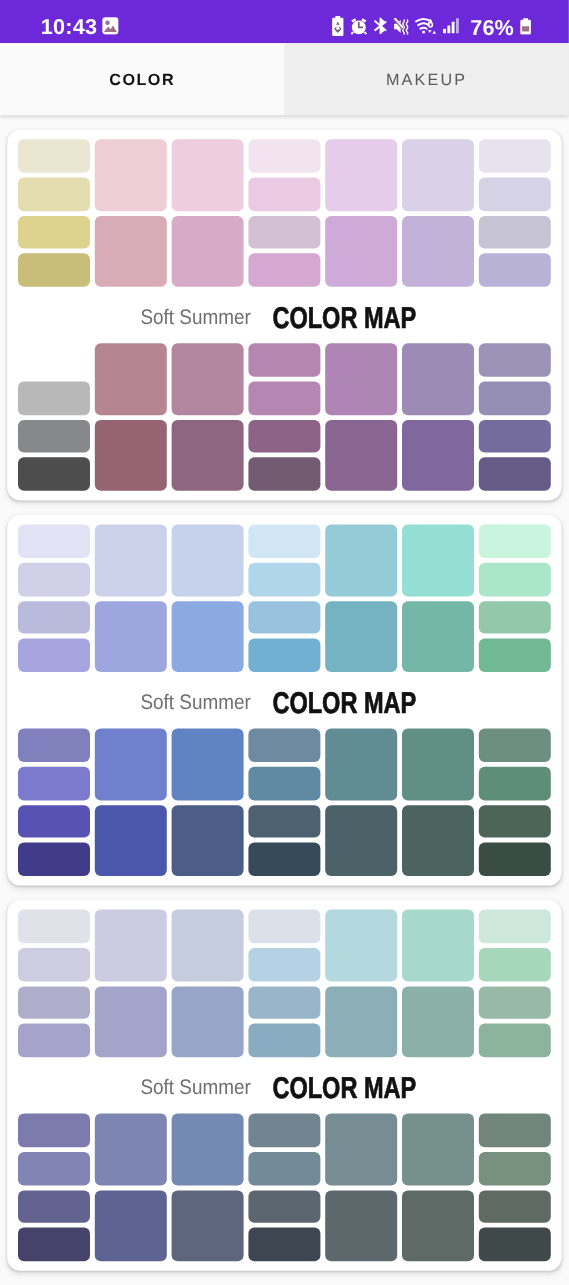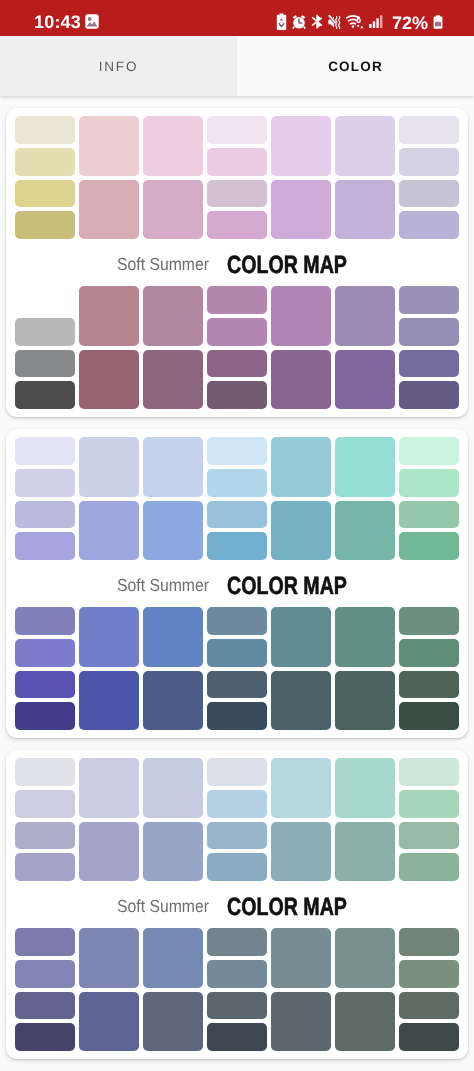--- a/index.html
+++ b/index.html
@@ -14,7 +14,7 @@
   
   #status-bar {
     position:absolute; left:0; top:0; width:474px; height:36px;
-    background:#b91c1c; color:#fff;
+    background:#6d28d9; color:#fff;
     display:flex; align-items:center;
   }
   #status-left { display:flex; align-items:center; margin-left:34px; gap:4px; position:relative; top:3px; }

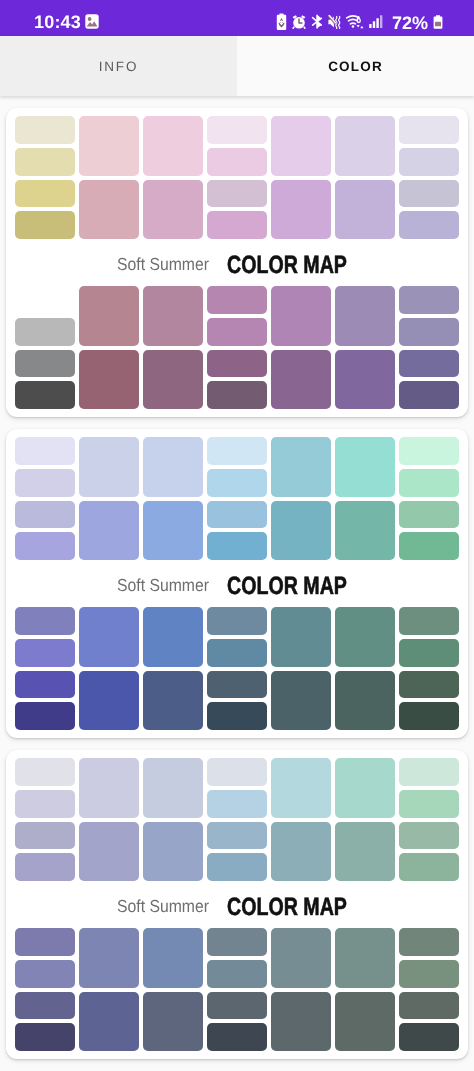--- a/index.html
+++ b/index.html
@@ -137,7 +137,7 @@
           <rect x="11.0" y="0.2" width="2.4" height="12.8" rx=".3" fill="#fff" opacity=".60"></rect>
         </svg>
     </span>
-    <span id="battery-pct">72%</span>
+    <span id="battery-pct">76%</span>
     <span class="sbicon">
       <svg width="10" height="14" viewBox="0 0 10 14">
           <path d="M3 0.3h4v1.1h1.4a1 1 0 0 1 1 1v10.3a1 1 0 0 1-1 1H1.6a1 1 0 0 1-1-1V2.4a1 1 0 0 1 1-1H3z" fill="#fff"></path>

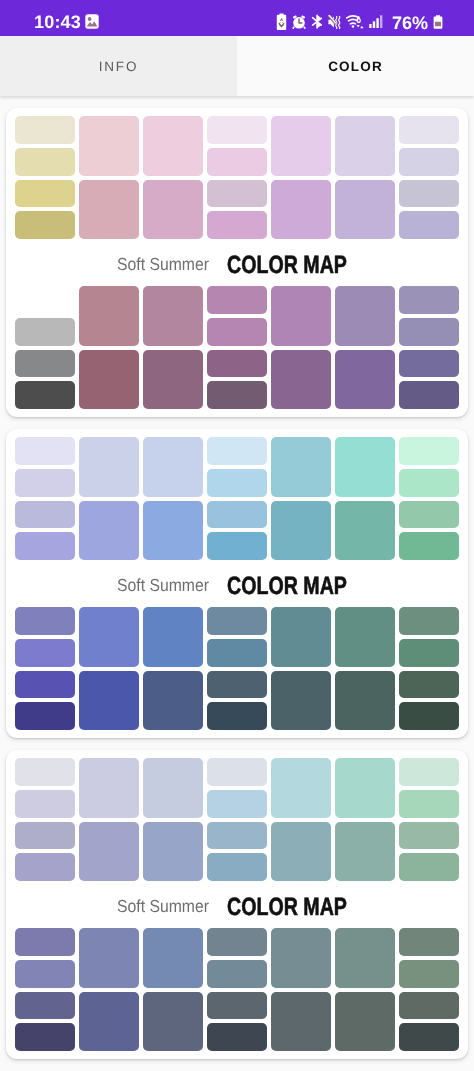--- a/index.html
+++ b/index.html
@@ -148,7 +148,6 @@
 </div>
 
 <div id="tab-bar">
-    <div class="tab">INFO</div>
     <div class="tab active">COLOR</div>
   </div>
 

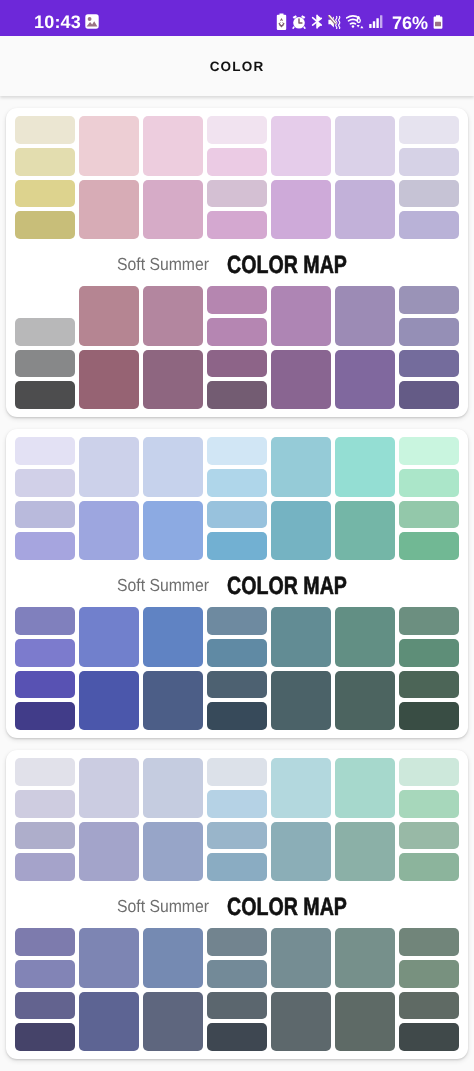--- a/index.html
+++ b/index.html
@@ -149,6 +149,7 @@
 
 <div id="tab-bar">
     <div class="tab active">COLOR</div>
+    <div class="tab">MAKEUP</div>
   </div>
 
 <div id="content">

